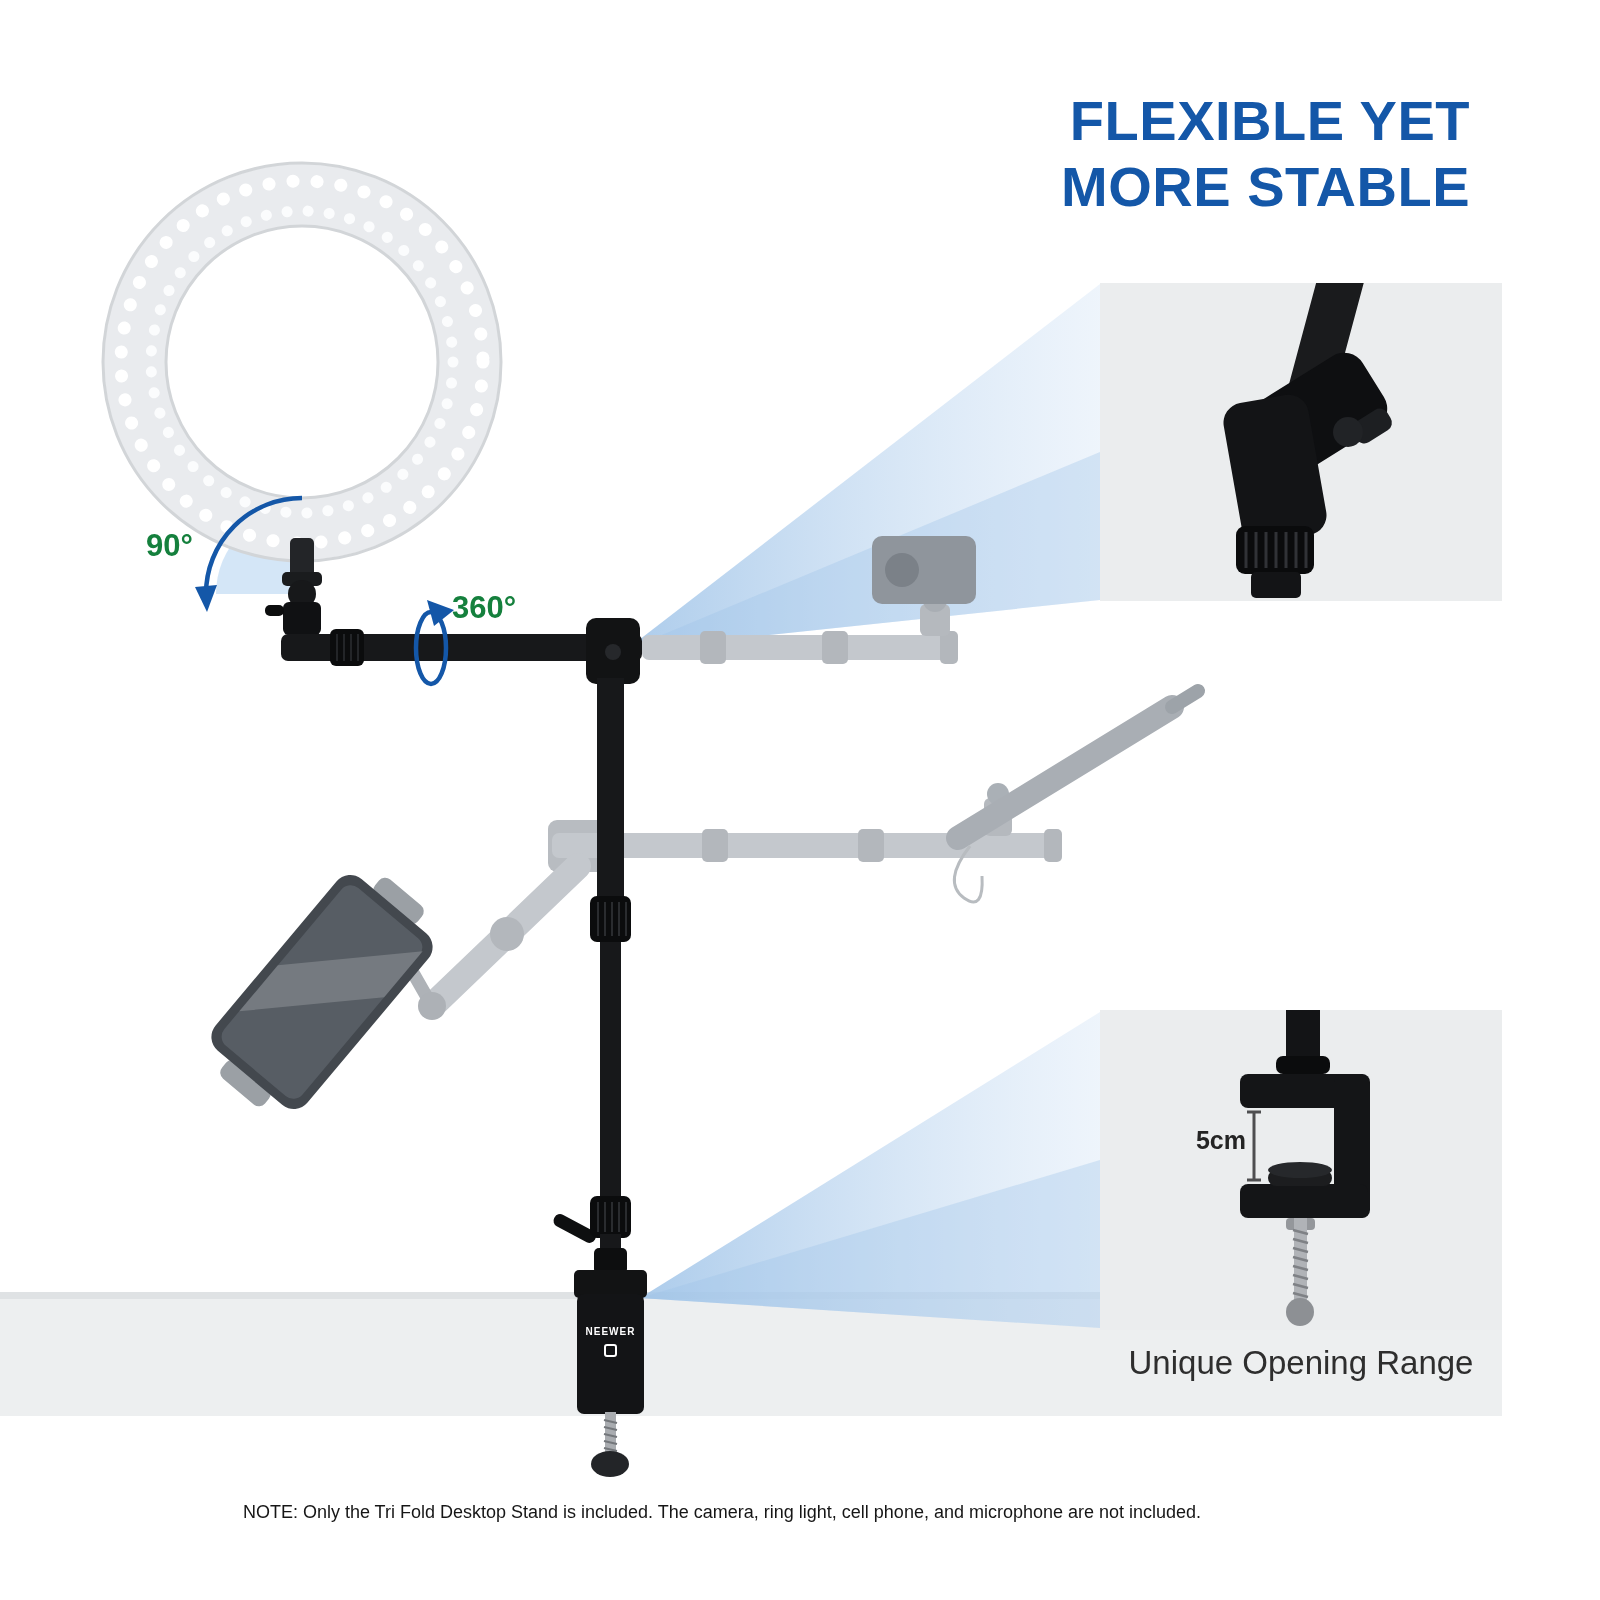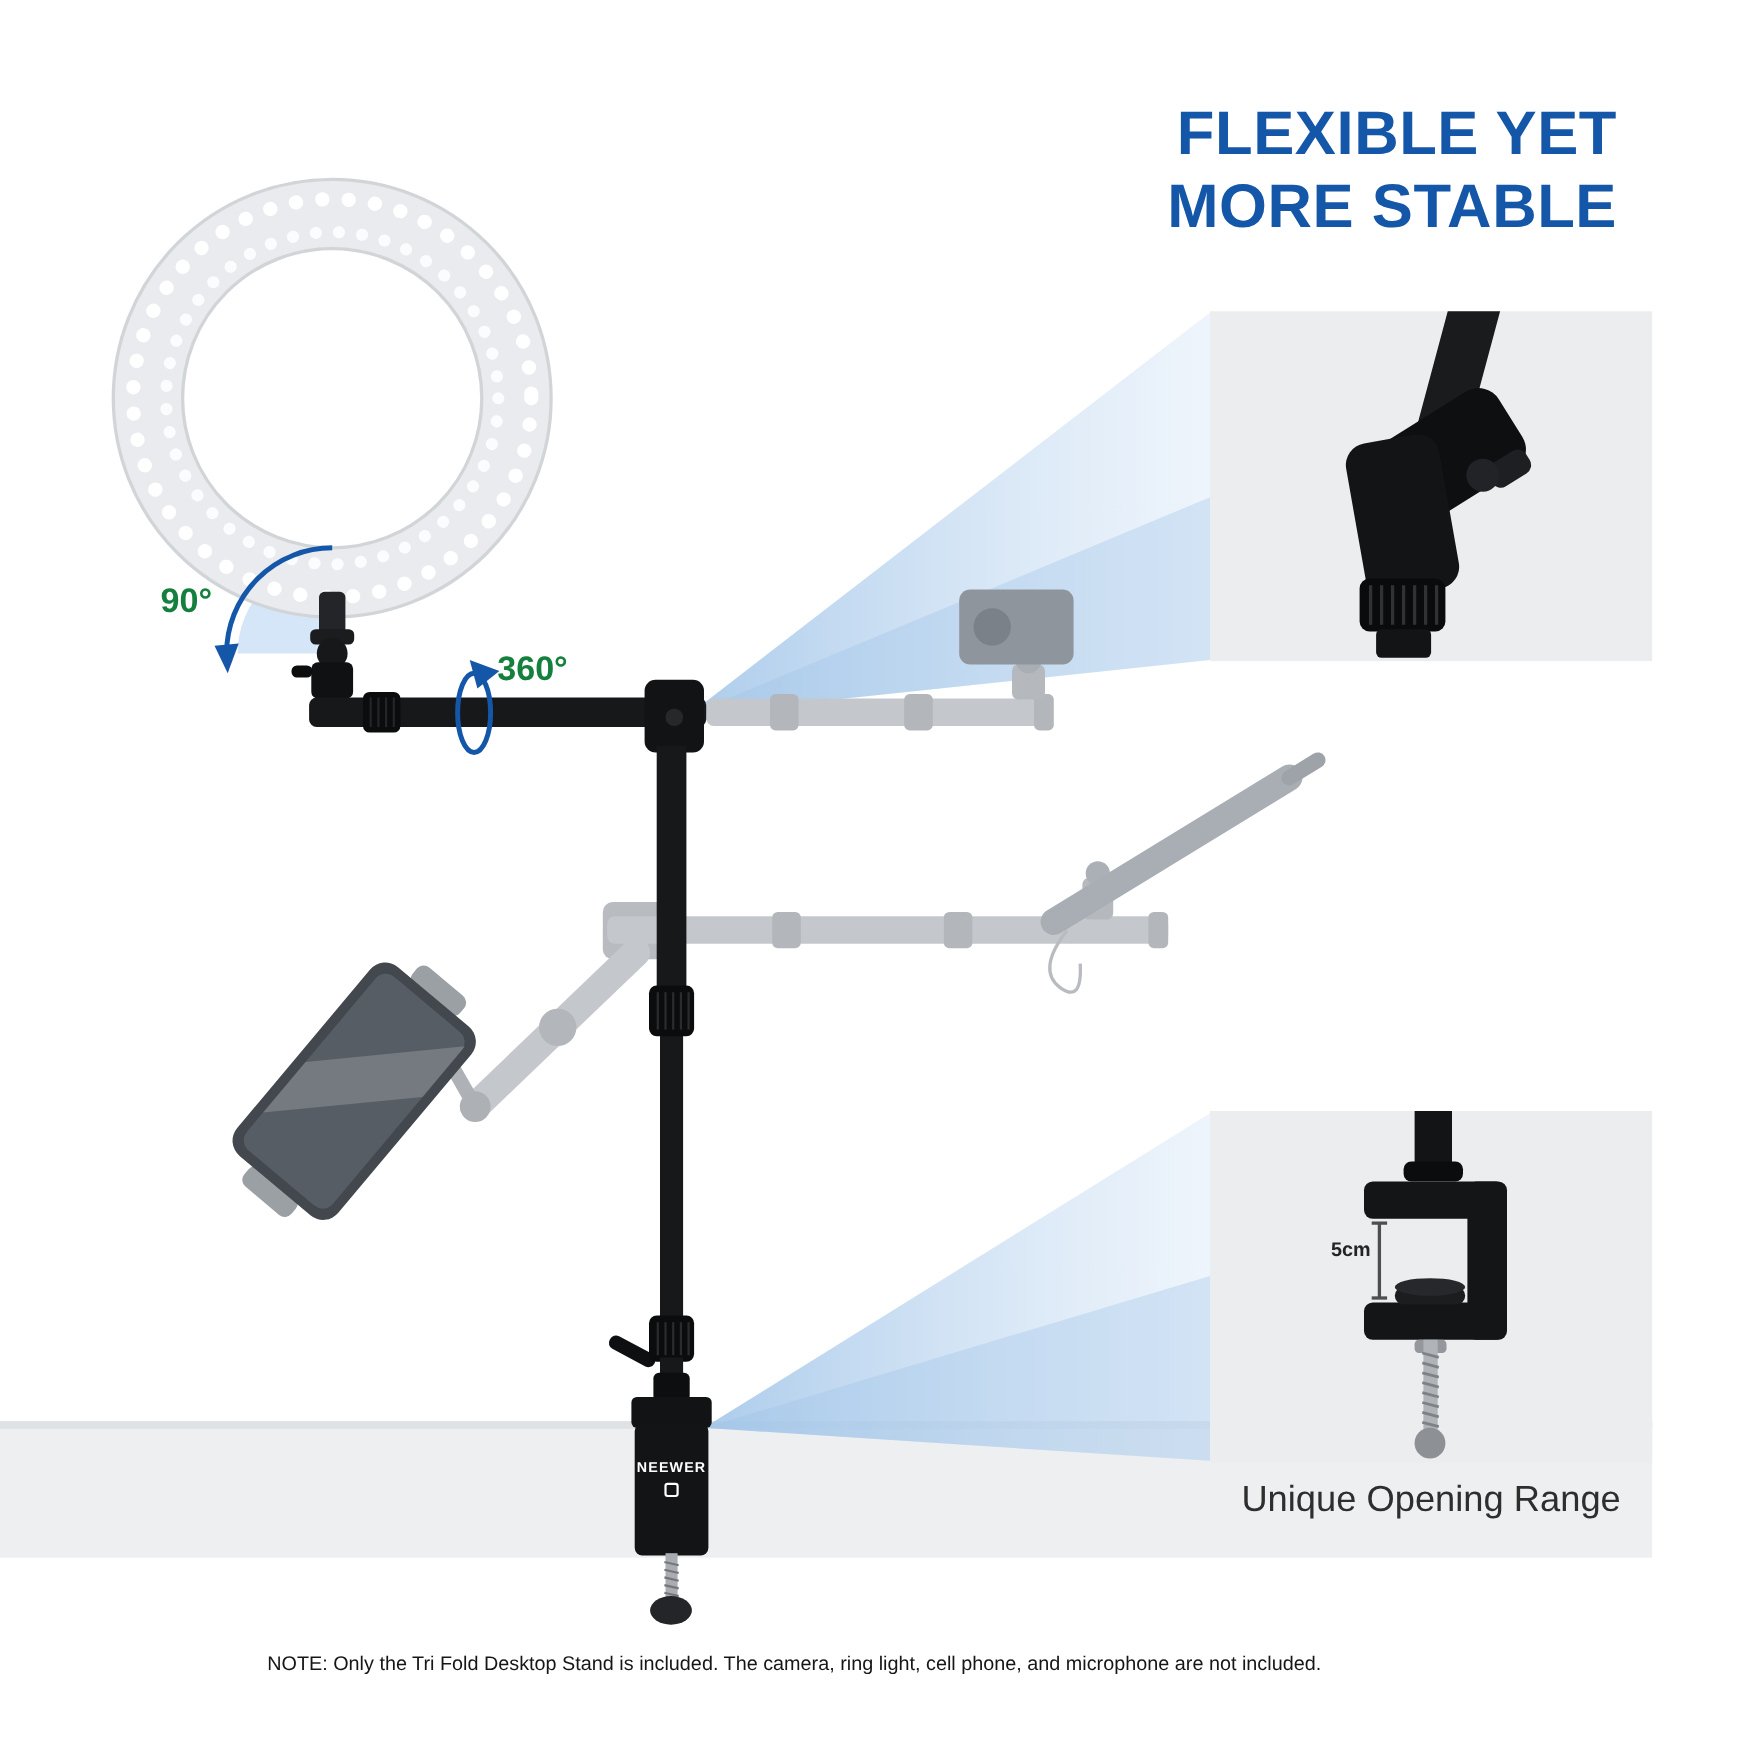--- a/index.html
+++ b/index.html
@@ -23,7 +23,7 @@
   .caption-clamp { left:1100px; top:1344px; }
   .measure-label {
     position:absolute; left:1146px; top:1126px; width:100px;
-    text-align:right; color:#242424; font-size:18px; font-weight:bold;
+    text-align:right; color:#242424; font-size:25px; font-weight:bold;
   }
   .brand {
     position:absolute; left:577px; top:1326px; width:67px;

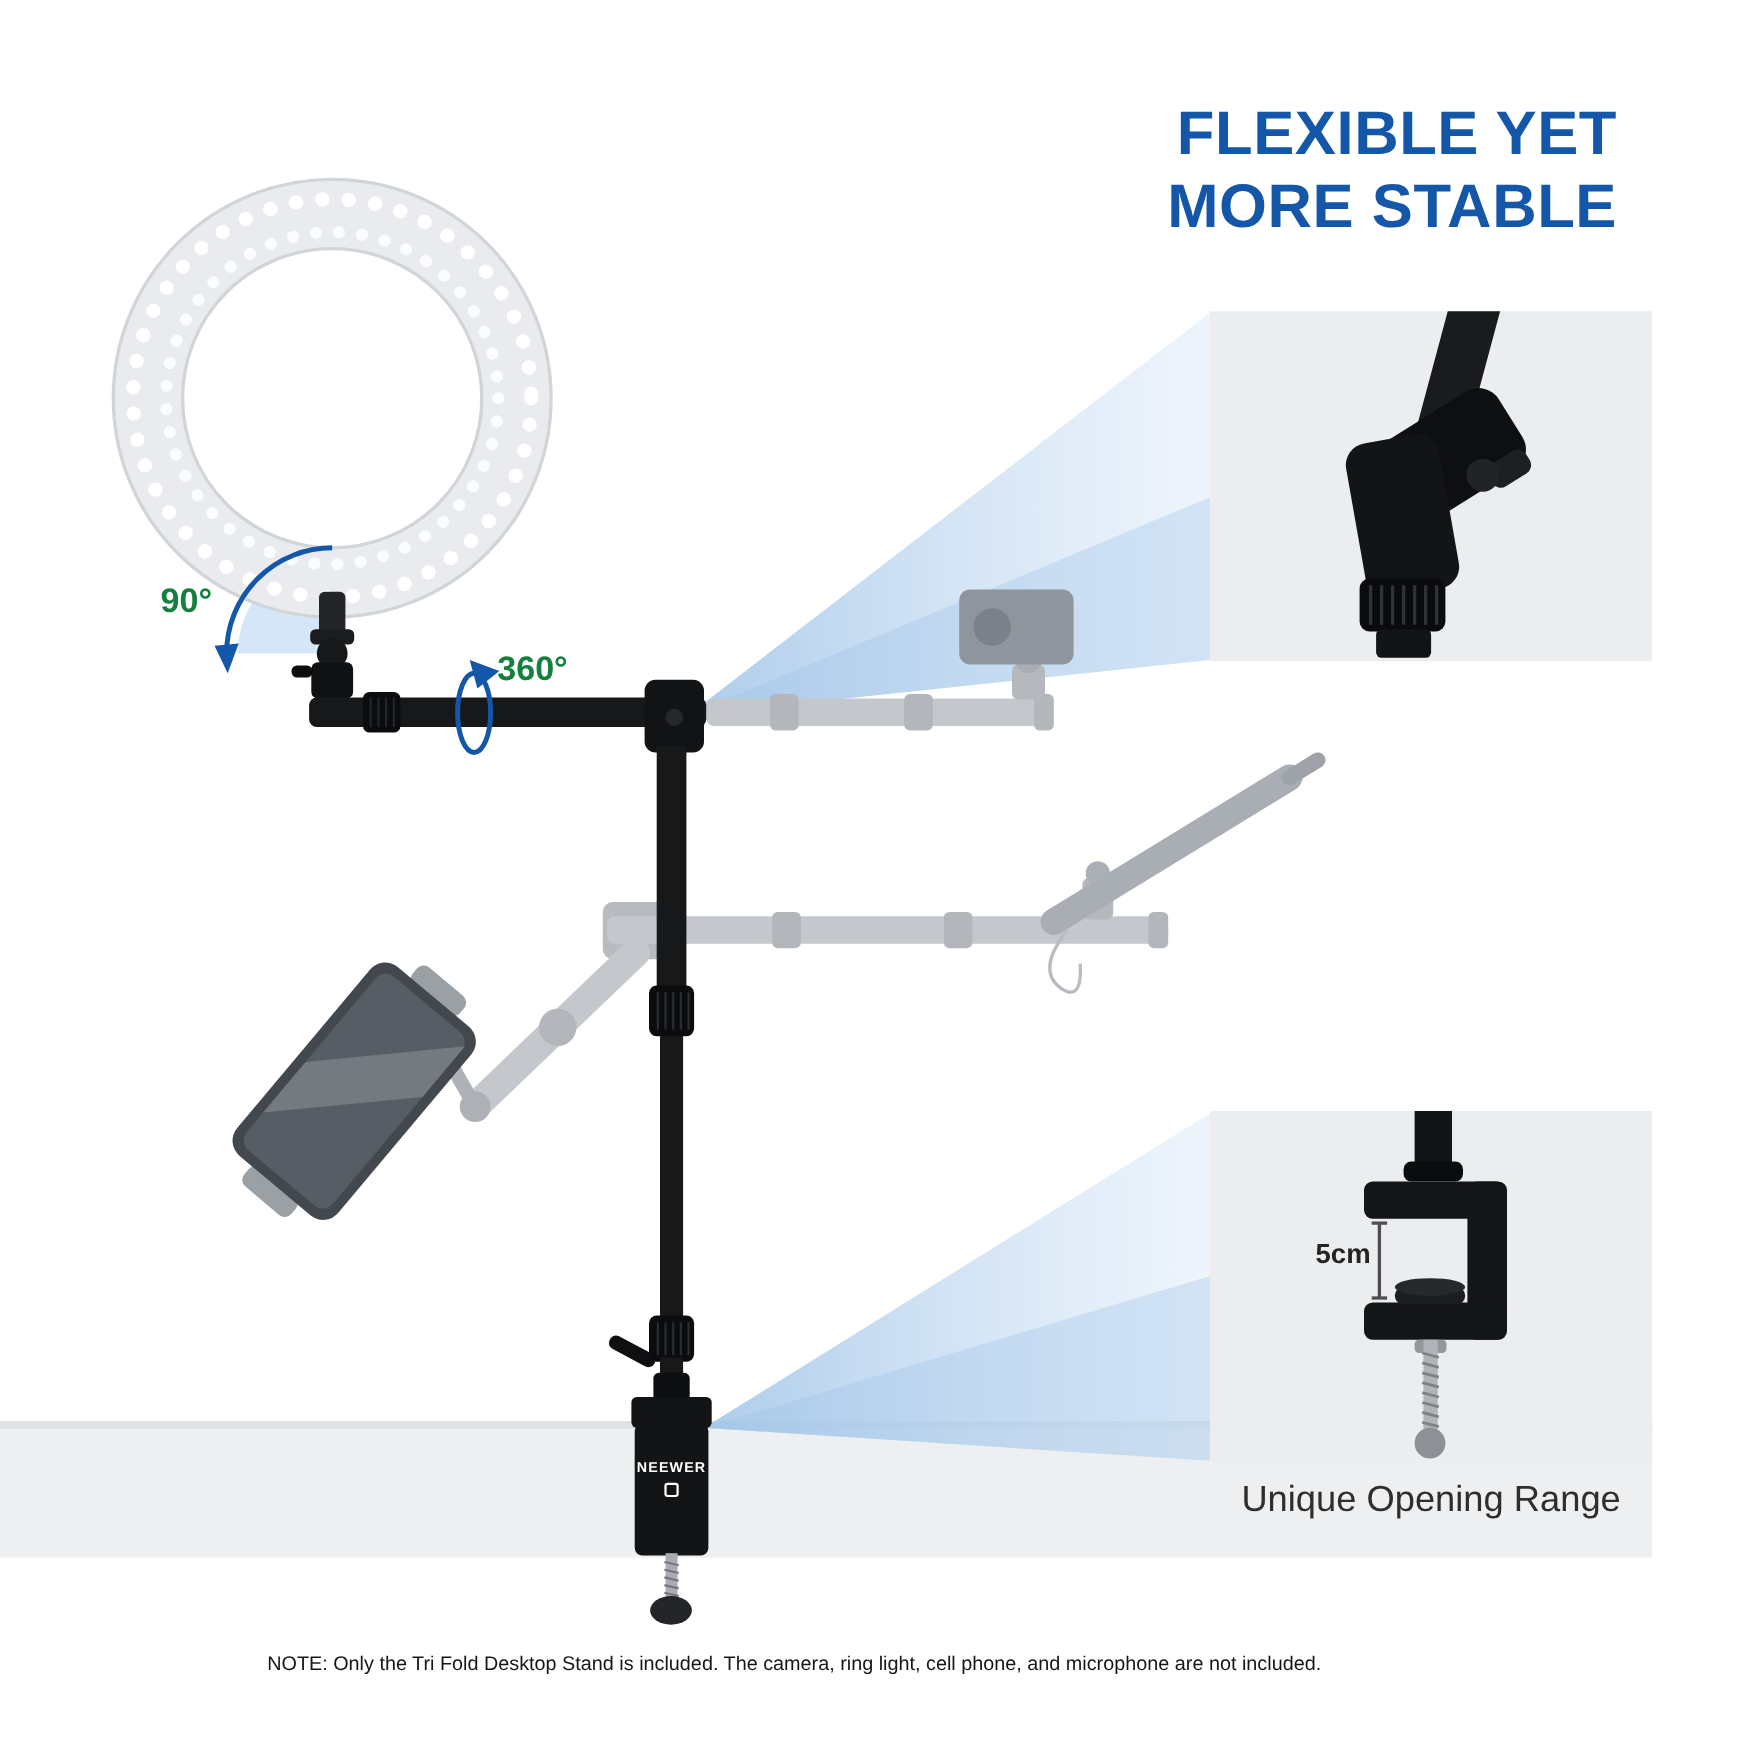--- a/index.html
+++ b/index.html
@@ -28,7 +28,7 @@
   .brand {
     position:absolute; left:577px; top:1326px; width:67px;
     display:flex; flex-direction:column; align-items:center; gap:7px;
-    color:#ffffff; font-size:13px; font-weight:bold; letter-spacing:1px;
+    color:#ffffff; font-size:10px; font-weight:bold; letter-spacing:1px;
   }
   .brand-logo { width:13px; height:13px; border:2px solid #ffffff; border-radius:3px; }
   .note {

